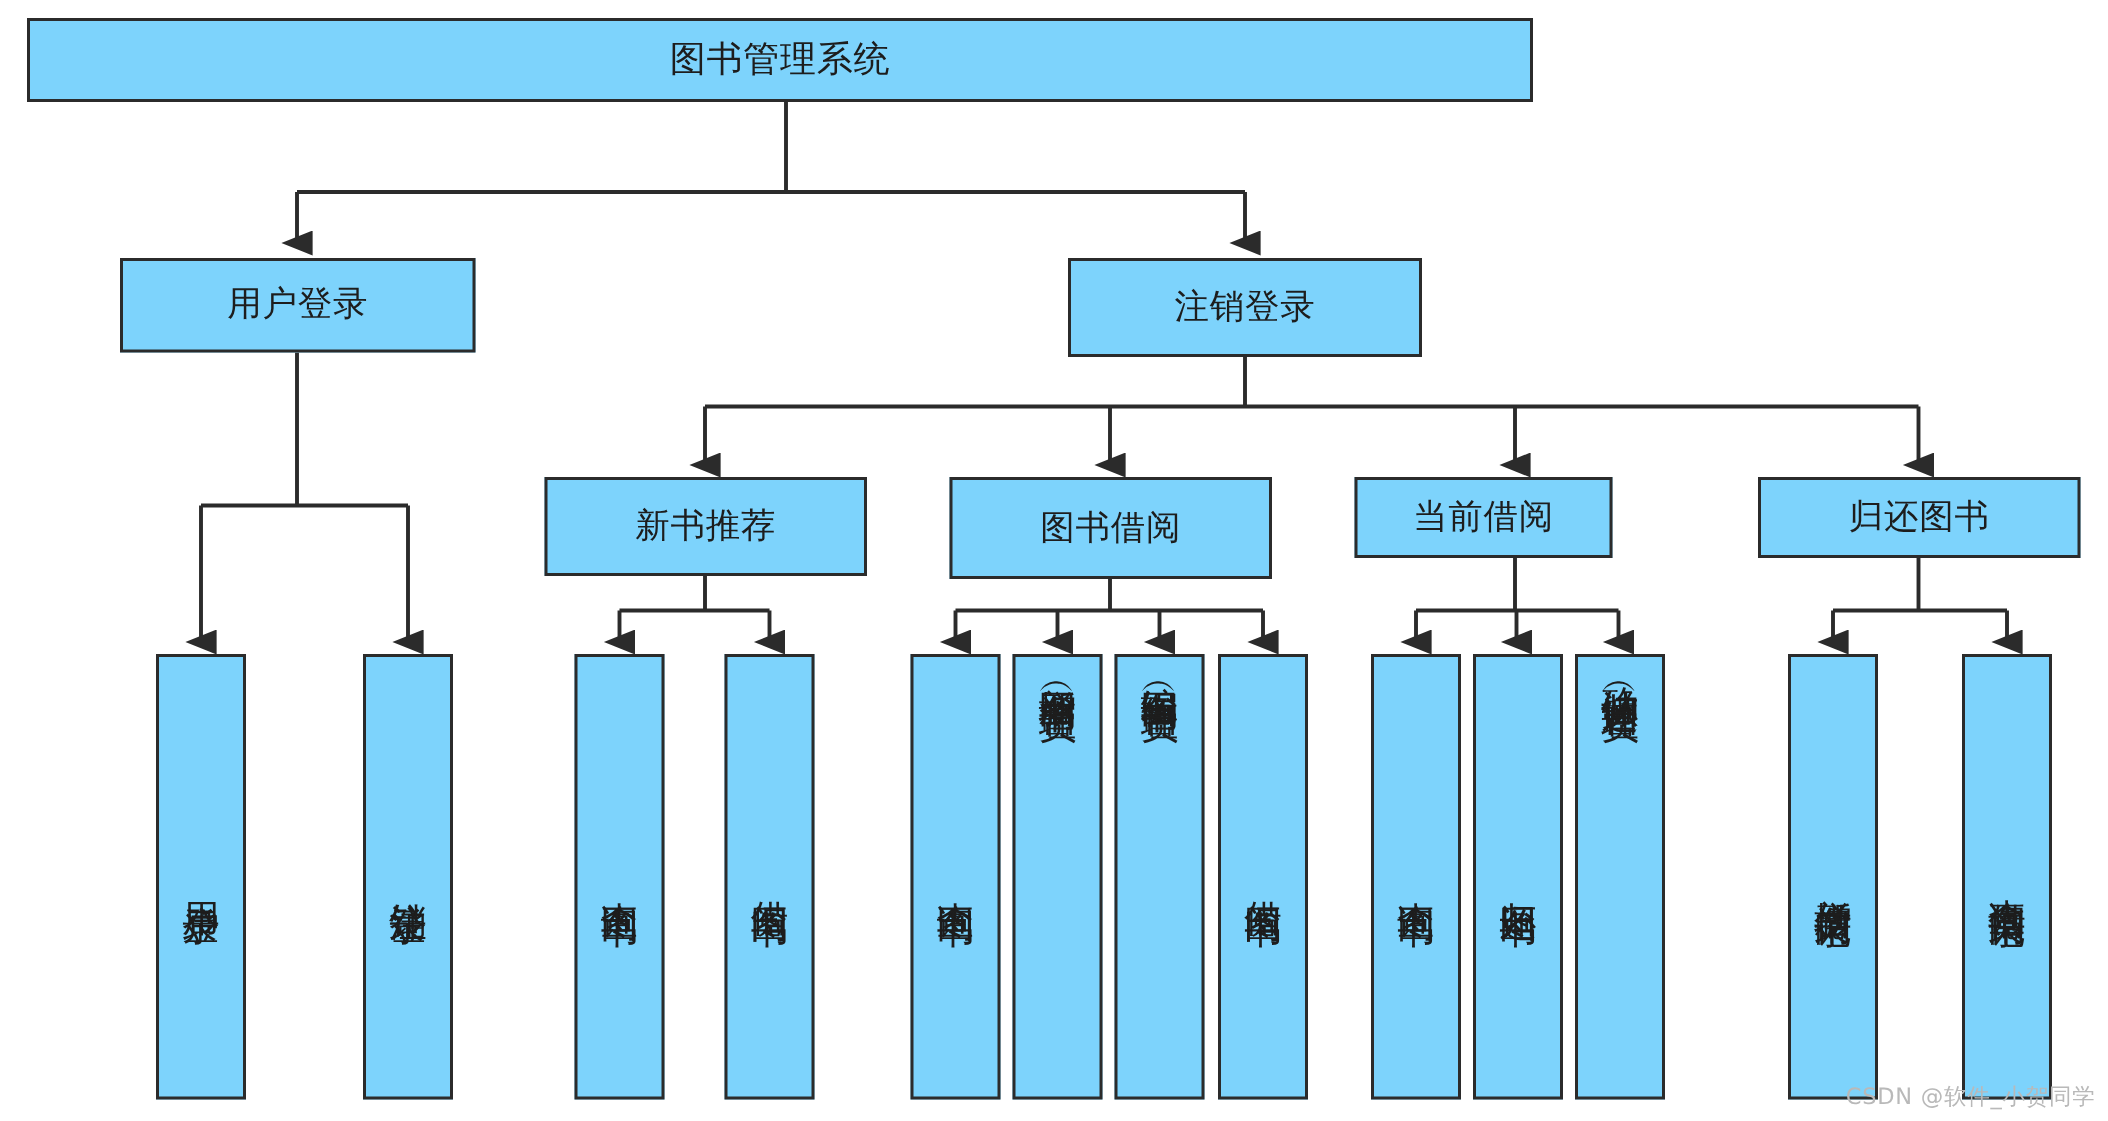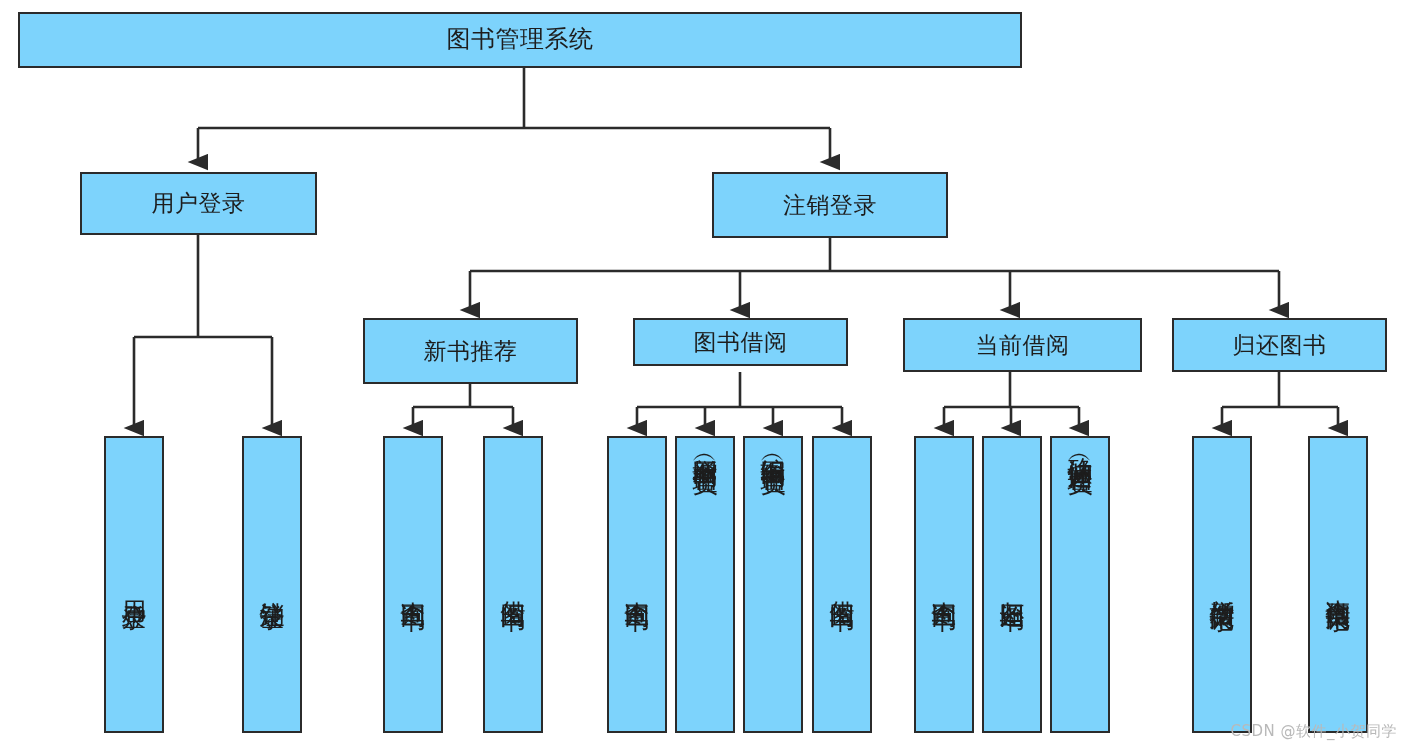--- a/index.html
+++ b/index.html
@@ -144,7 +144,7 @@
   <div class="node horiz" style="left:363px; top:318px; width:215px; height:66px;">
     <span class="label">新书推荐</span>
   </div>
-  <div class="node horiz" style="left:633px; top:318px; width:215px; height:48px;">
+  <div class="node horiz" style="left:633px; top:318px; width:215px; height:68px;">
     <span class="label">图书借阅</span>
   </div>
   <div class="node horiz" style="left:903px; top:318px; width:239px; height:54px;">

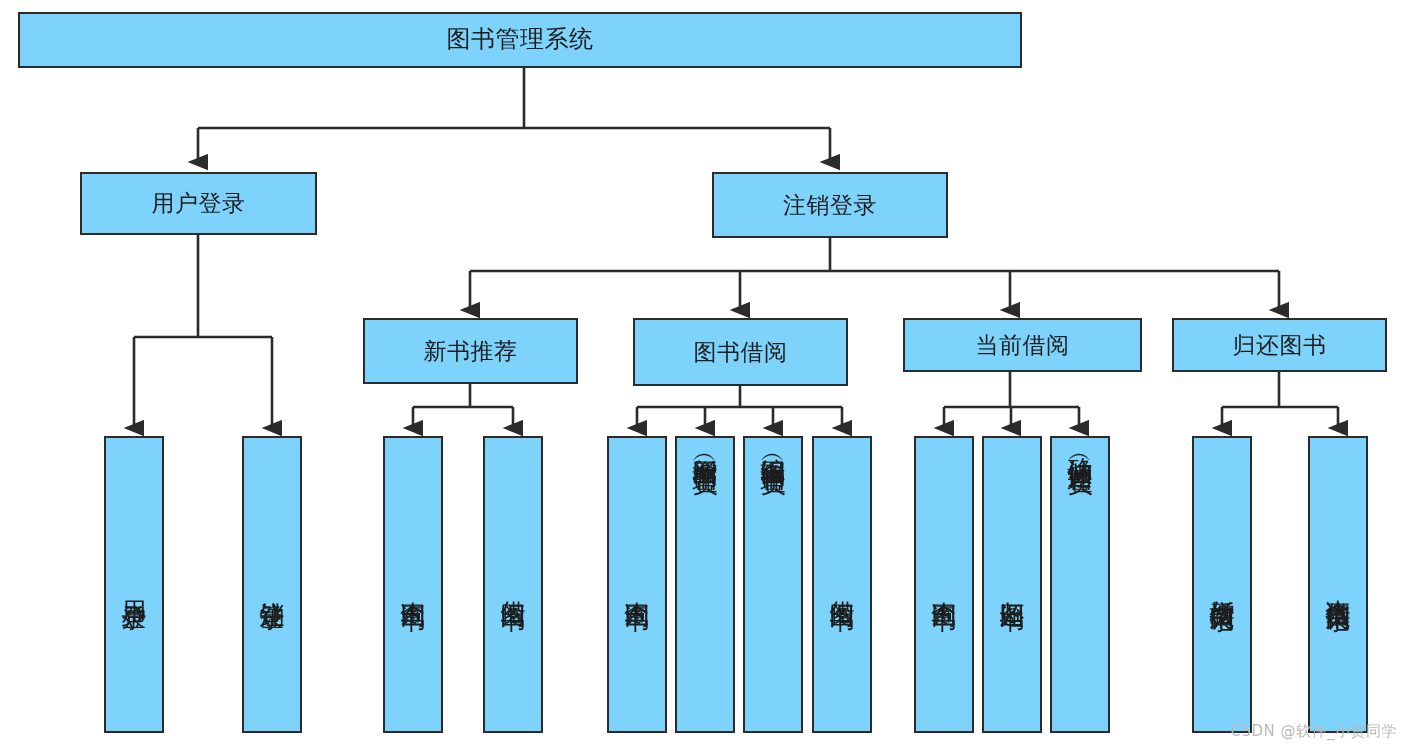--- a/index.html
+++ b/index.html
@@ -147,7 +147,7 @@
   <div class="node horiz" style="left:633px; top:318px; width:215px; height:68px;">
     <span class="label">图书借阅</span>
   </div>
-  <div class="node horiz" style="left:903px; top:318px; width:239px; height:54px;">
+  <div class="node horiz" style="left:903px; top:318px; width:172px; height:54px;">
     <span class="label">当前借阅</span>
   </div>
   <div class="node horiz" style="left:1172px; top:318px; width:215px; height:54px;">

